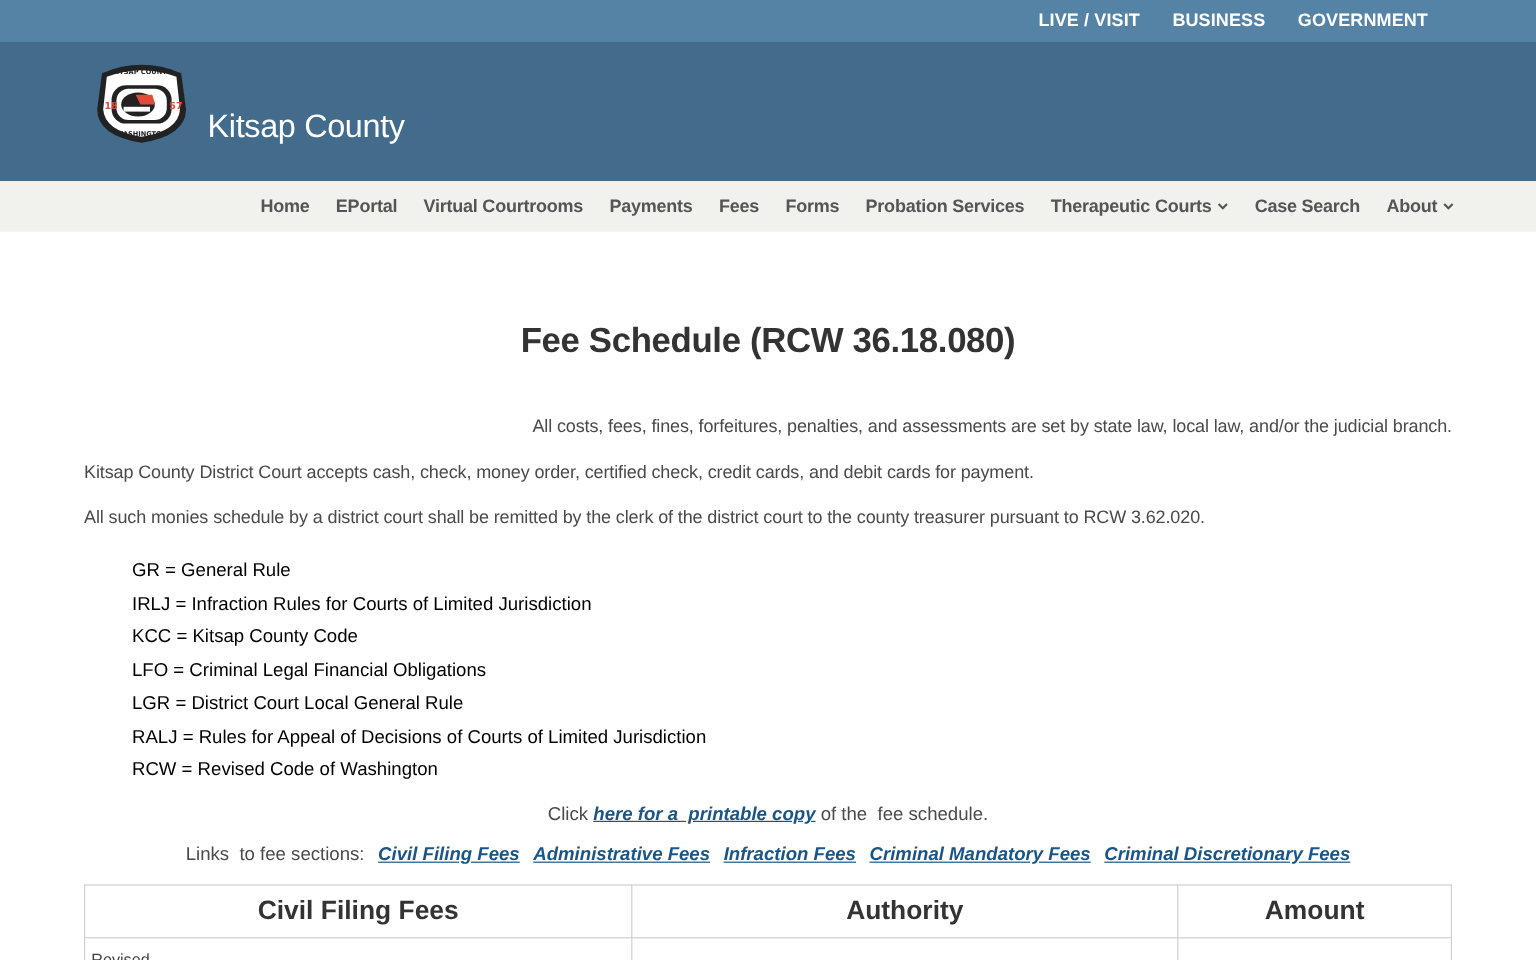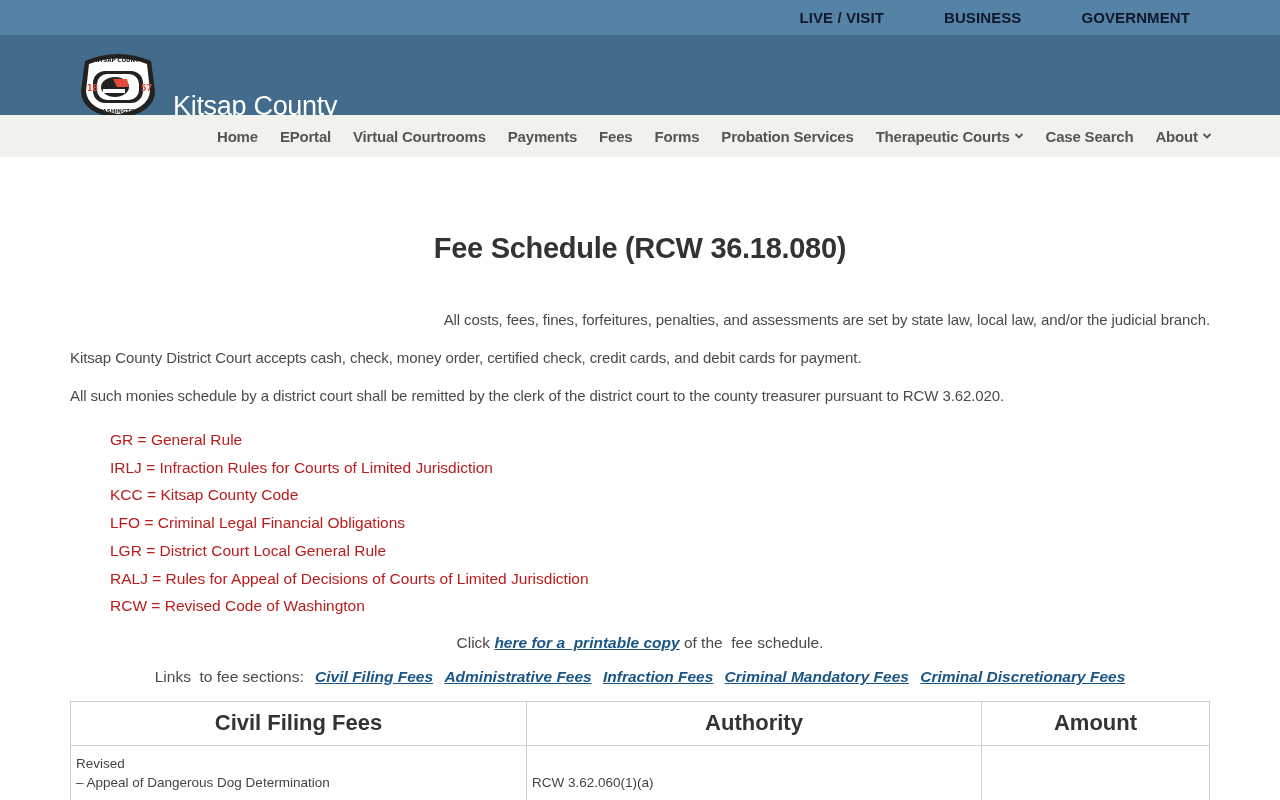--- a/index.html
+++ b/index.html
@@ -8,7 +8,7 @@
 
   .topbar { height: 35px; background: #5483a6; position: relative; }
   .topbar ul { list-style: none; position: absolute; right: 90px; top: 0; display: flex; height: 35px; align-items: center; }
-  .topbar li { margin-left: 60px; color: #0f172a; font-weight: bold; font-size: 15px; letter-spacing: 0.1px; cursor: pointer; }
+  .topbar li { margin-left: 27px; color: #ffffff; font-weight: bold; font-size: 15px; letter-spacing: 0.1px; cursor: pointer; }
 
   .header { height: 80px; background: #426b8c; position: relative; }
   .logo { position: absolute; left: 77px; top: 16px; width: 82px; height: 70px; }

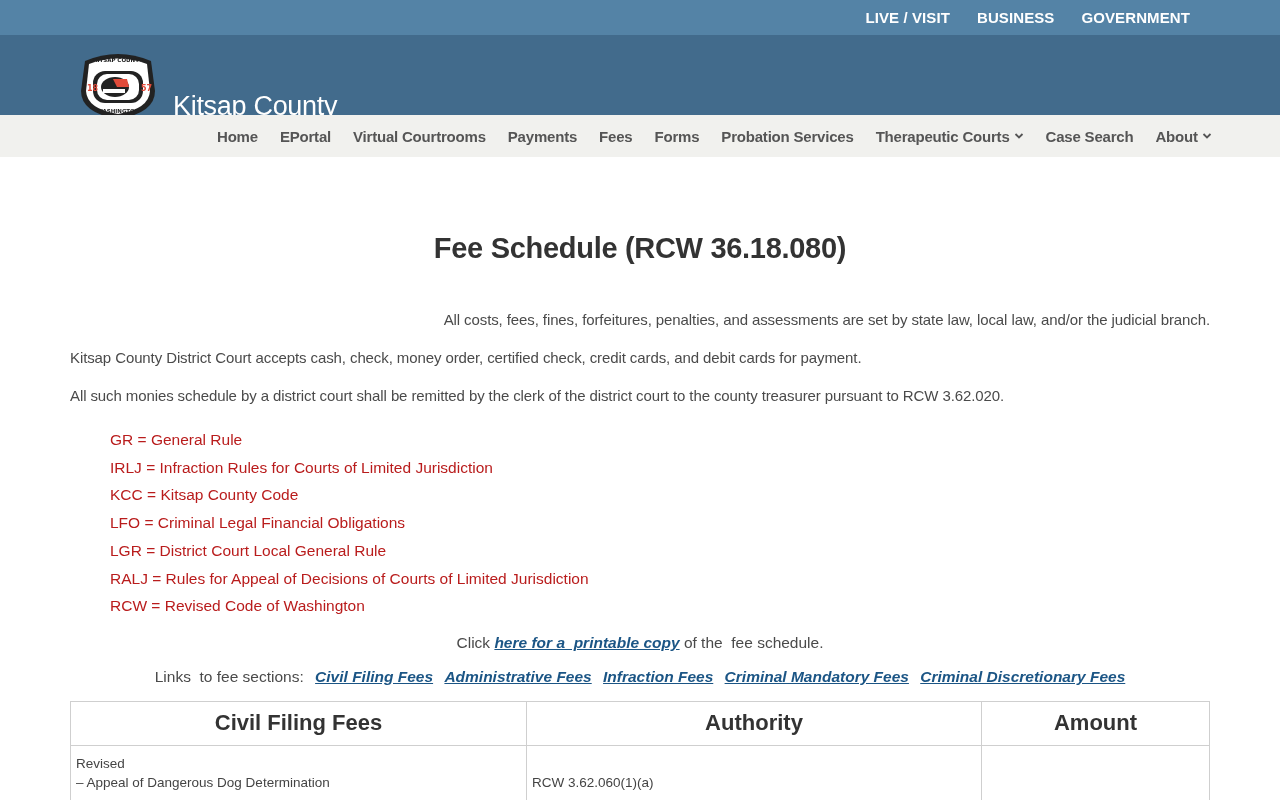--- a/index.html
+++ b/index.html
@@ -10,7 +10,7 @@
   .topbar ul { list-style: none; position: absolute; right: 90px; top: 0; display: flex; height: 35px; align-items: center; }
   .topbar li { margin-left: 27px; color: #ffffff; font-weight: bold; font-size: 15px; letter-spacing: 0.1px; cursor: pointer; }
 
-  .header { height: 80px; background: #426b8c; position: relative; }
+  .header { height: 116px; background: #426b8c; position: relative; }
   .logo { position: absolute; left: 77px; top: 16px; width: 82px; height: 70px; }
   .site-name { position: absolute; left: 173px; top: 71px; transform: translateY(-50%); color: #fff; font-size: 27px; letter-spacing: -0.3px; }
   .search { position: absolute; left: 880px; top: 37px; width: 330px; height: 39px; display: flex; }

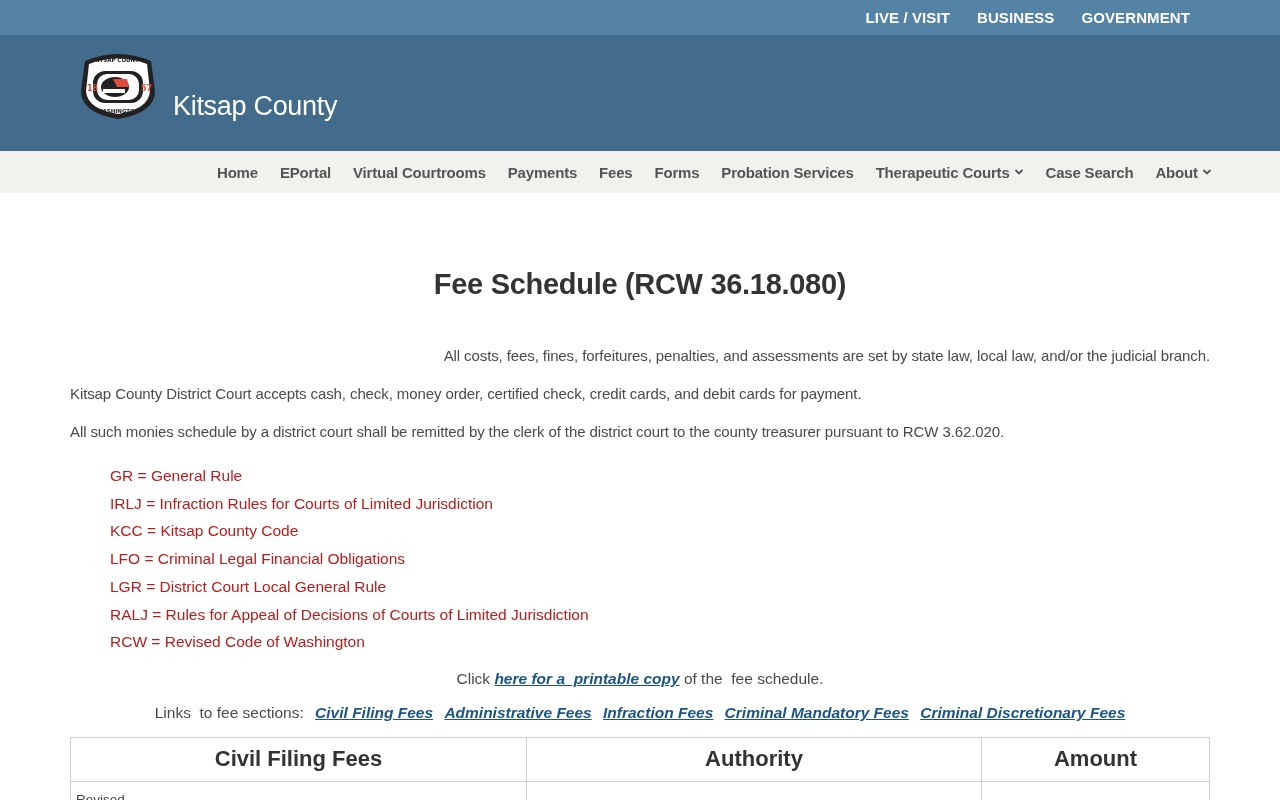--- a/index.html
+++ b/index.html
@@ -29,7 +29,7 @@
   p.para.first { margin-top: 36px; text-align: right; }
 
   .abbrev { margin-top: 20px; padding-left: 40px; }
-  .abbrev div { font-size: 15.5px; line-height: 27.7px; color: #b91c1c; }
+  .abbrev div { font-size: 15.5px; line-height: 27.7px; color: #000000; }
 
   .center-line { text-align: center; font-size: 15.5px; margin-top: 14px; color: #4a4a4a; }
   .center-line a, .sections a { color: #1b5585; font-weight: bold; font-style: italic; text-decoration: underline; cursor: pointer; text-align: right; }

